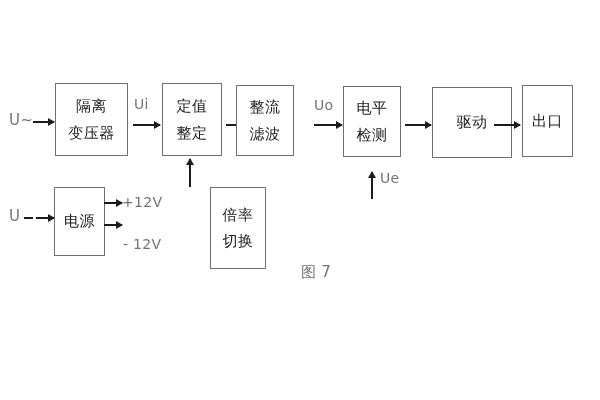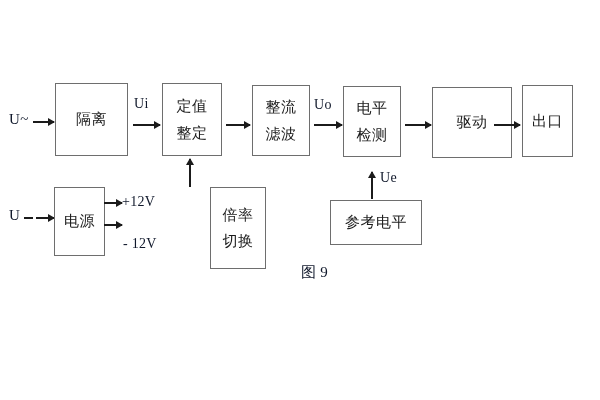--- a/index.html
+++ b/index.html
@@ -29,11 +29,10 @@
 
   .lbl{
     position:absolute;
-    color:#0f172a;
+    color:#737373;
     font-size:14px;
     white-space:nowrap;
     letter-spacing:0.3px;
-    font-family:Liberation Serif, serif;
   }
   .lbl.big{font-size:15px;}
 

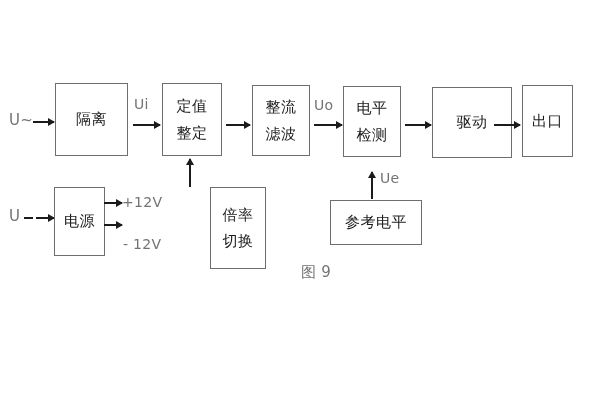--- a/index.html
+++ b/index.html
@@ -81,7 +81,7 @@
 
   <div class="harrow" style="left:226px;top:124px;width:24px;"></div>
 
-  <div class="box" style="left:252px;top:85px;width:58px;height:71px;">
+  <div class="box" style="left:236px;top:85px;width:58px;height:71px;">
     <span class="ln">整流</span>
     <span class="ln">滤波</span>
   </div>

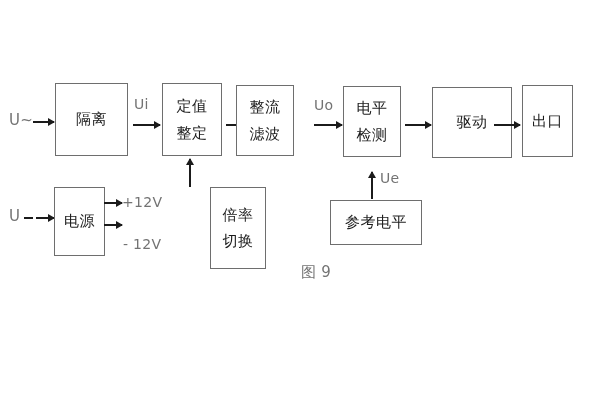--- a/index.html
+++ b/index.html
@@ -69,6 +69,7 @@
 
   <div class="box" style="left:55px;top:83px;width:73px;height:73px;">
     <span class="ln">隔离</span>
+    <span class="ln">变压器</span>
   </div>
 
   <div class="lbl" style="left:134px;top:96px;">Ui</div>

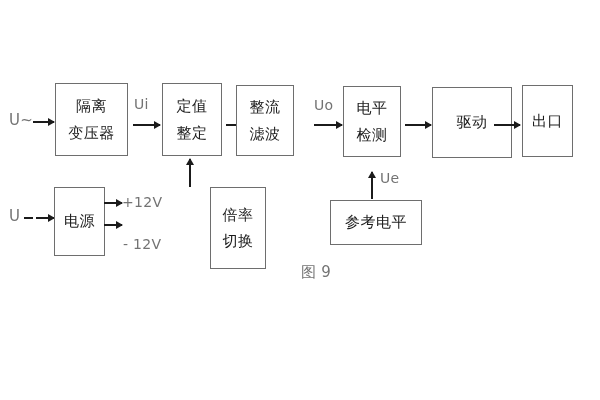--- a/index.html
+++ b/index.html
@@ -128,9 +128,6 @@
 
   <div class="varrow" style="left:189px;top:159px;height:28px;"></div>
 
-  <div class="box" style="left:330px;top:200px;width:92px;height:45px;">
-    <span class="ln">参考电平</span>
-  </div>
 
   <div class="varrow" style="left:371px;top:172px;height:27px;"></div>
   <div class="lbl" style="left:380px;top:170px;">Ue</div>

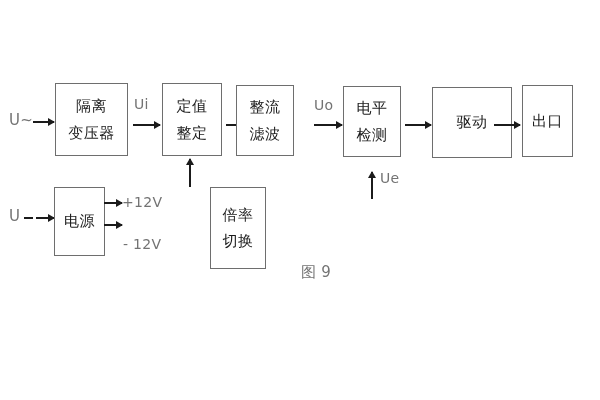--- a/index.html
+++ b/index.html
@@ -132,7 +132,7 @@
   <div class="varrow" style="left:371px;top:172px;height:27px;"></div>
   <div class="lbl" style="left:380px;top:170px;">Ue</div>
 
-  <div class="lbl big" style="left:301px;top:263px;">图 9</div>
+  <div class="lbl big" style="left:301px;top:263px;">图 7</div>
 
 </div>
 

